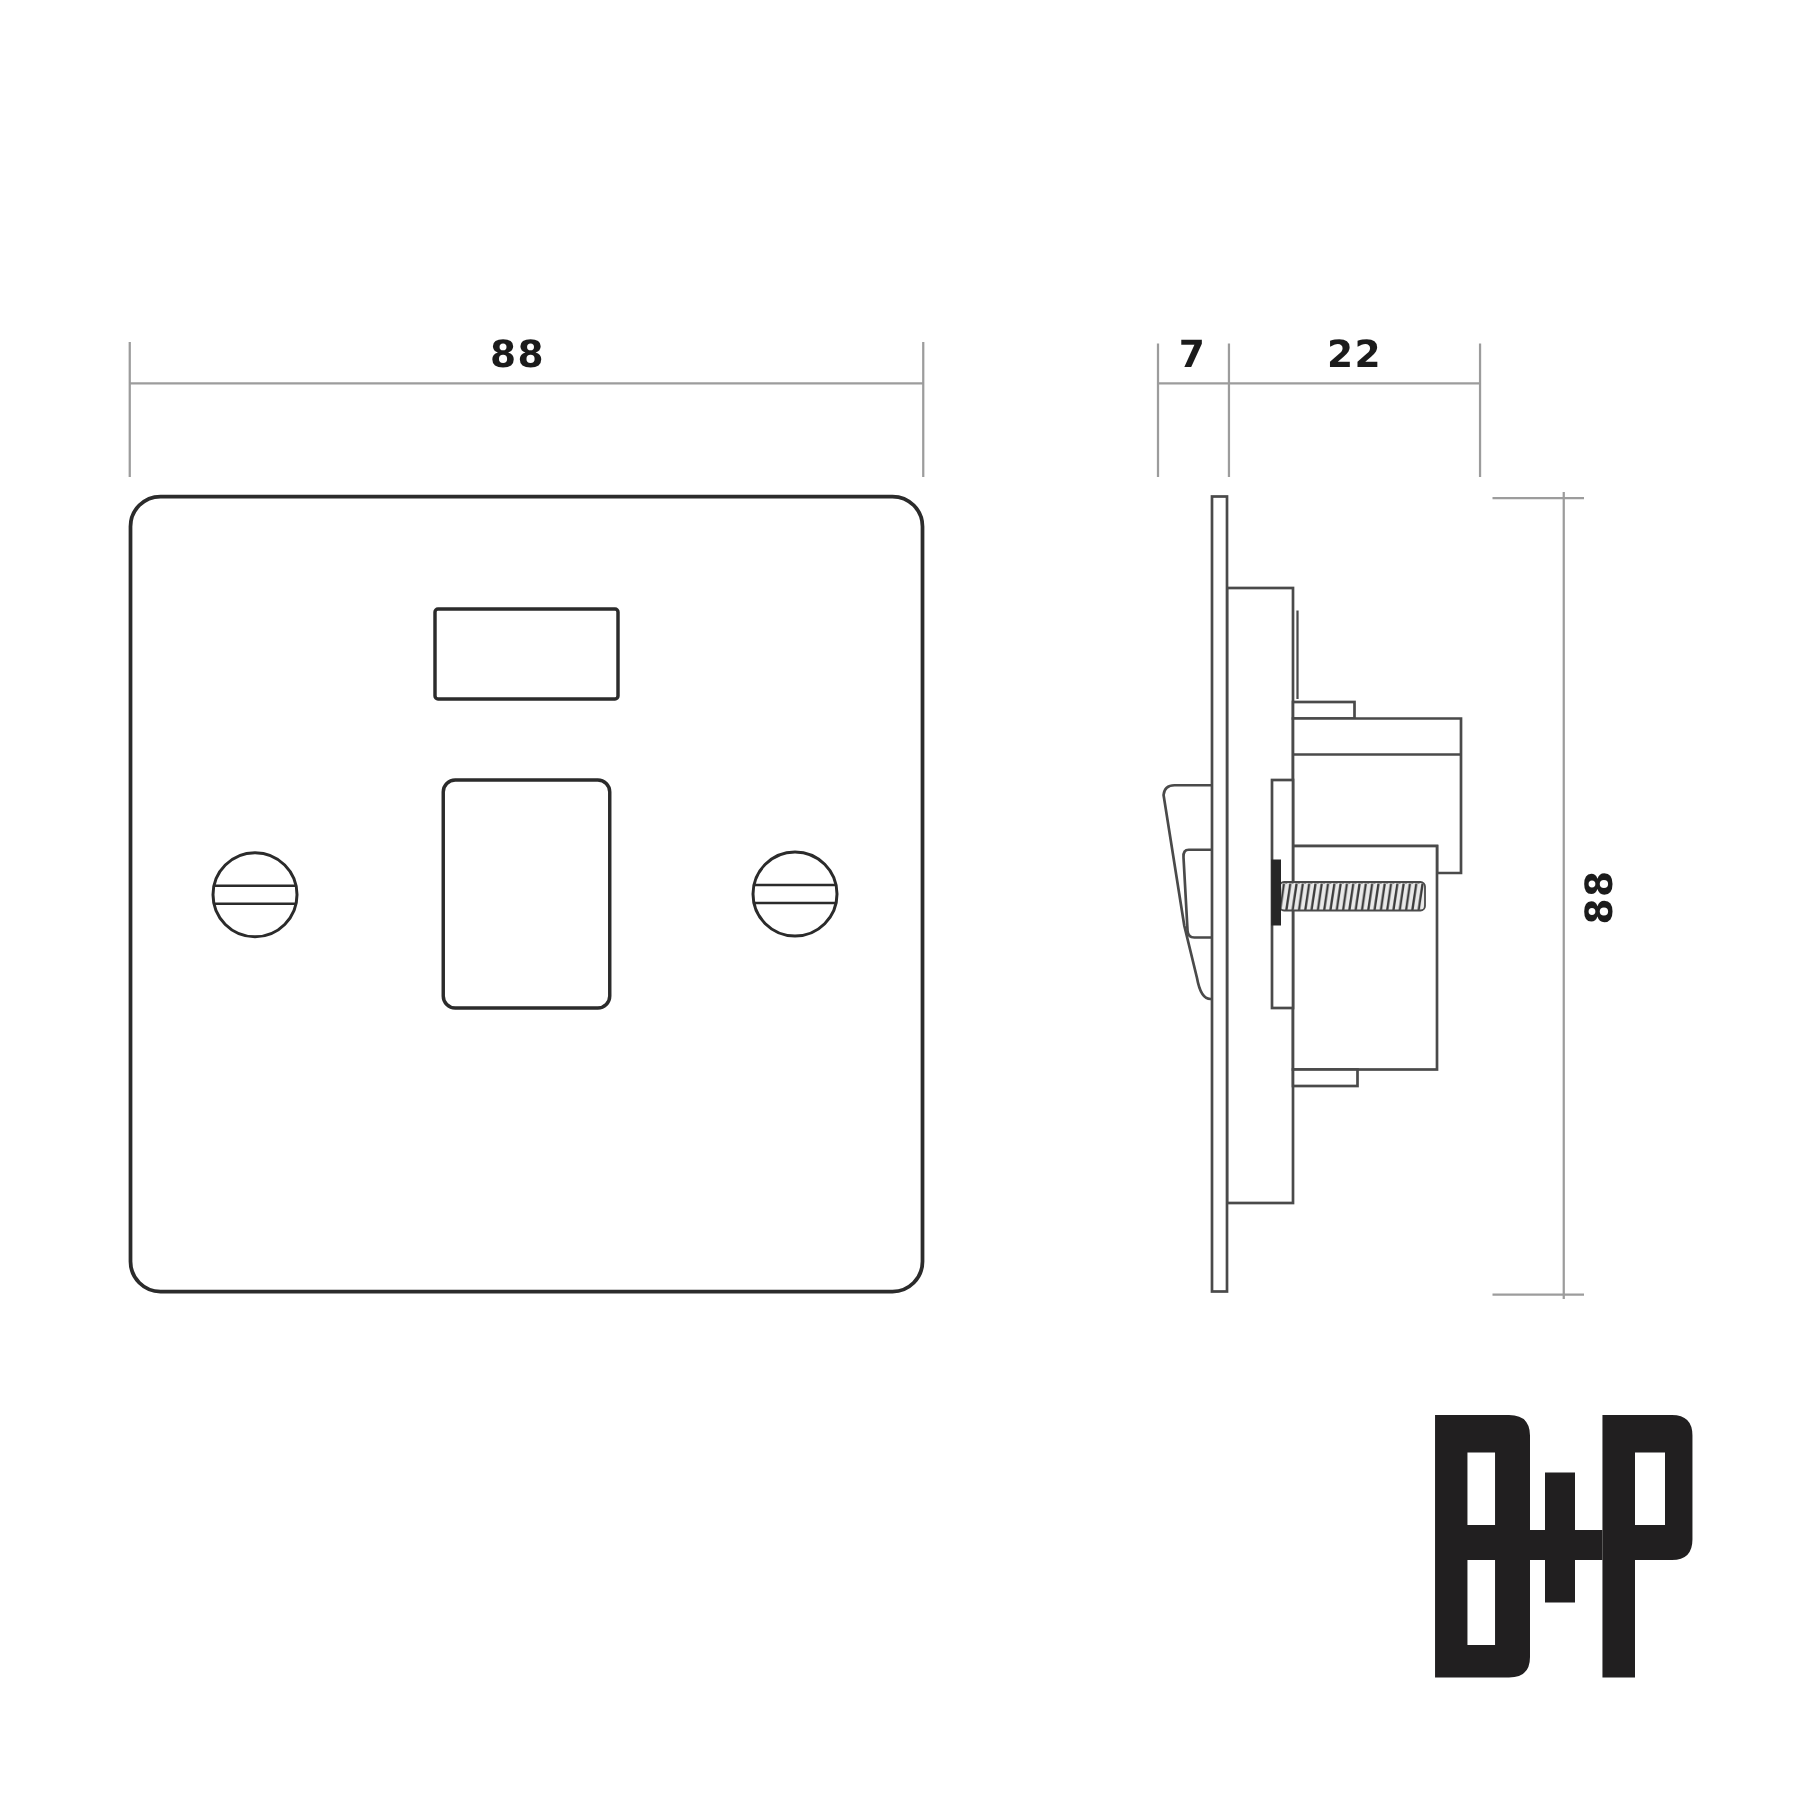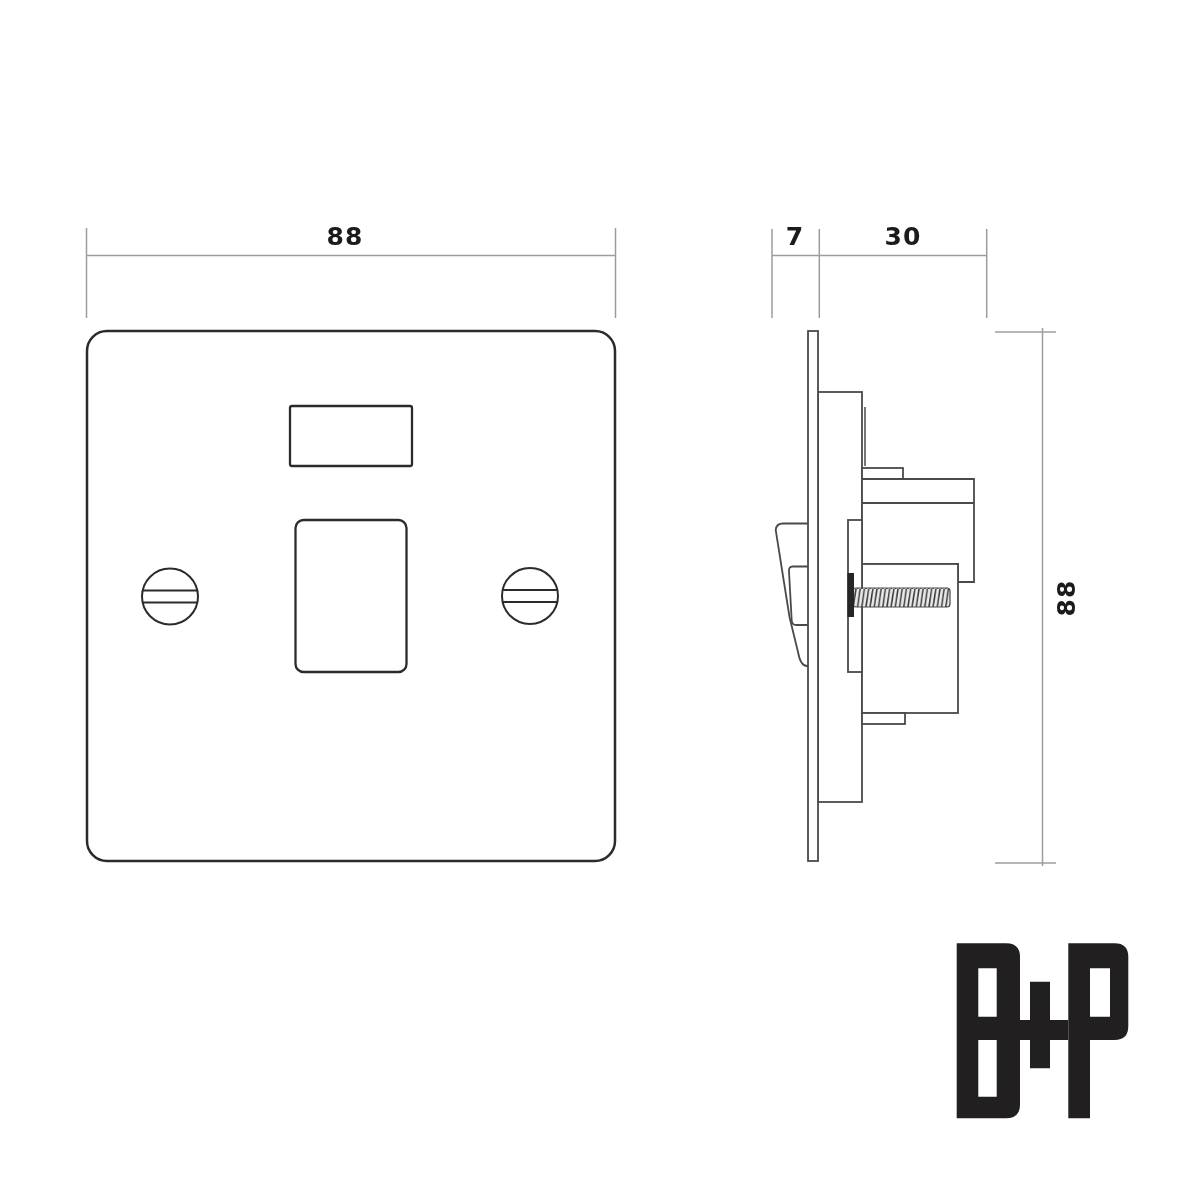--- a/index.html
+++ b/index.html
@@ -145,7 +145,7 @@
 
   <div class="dim-label" style="left:795px; top:236px;">7</div>
 
-  <div class="dim-label" style="left:903px; top:236px;">30</div>
+  <div class="dim-label" style="left:903px; top:236px;">22</div>
 
   <div class="dim-label vertical" style="left:1066px; top:598px;">88</div>
 

